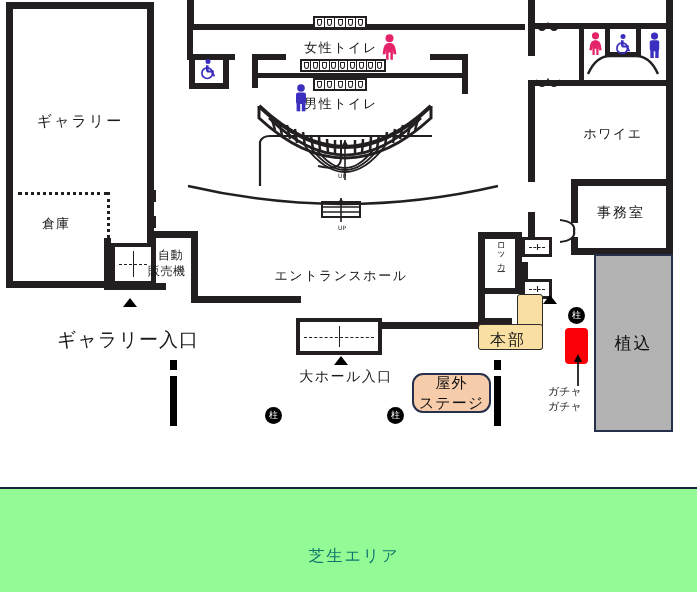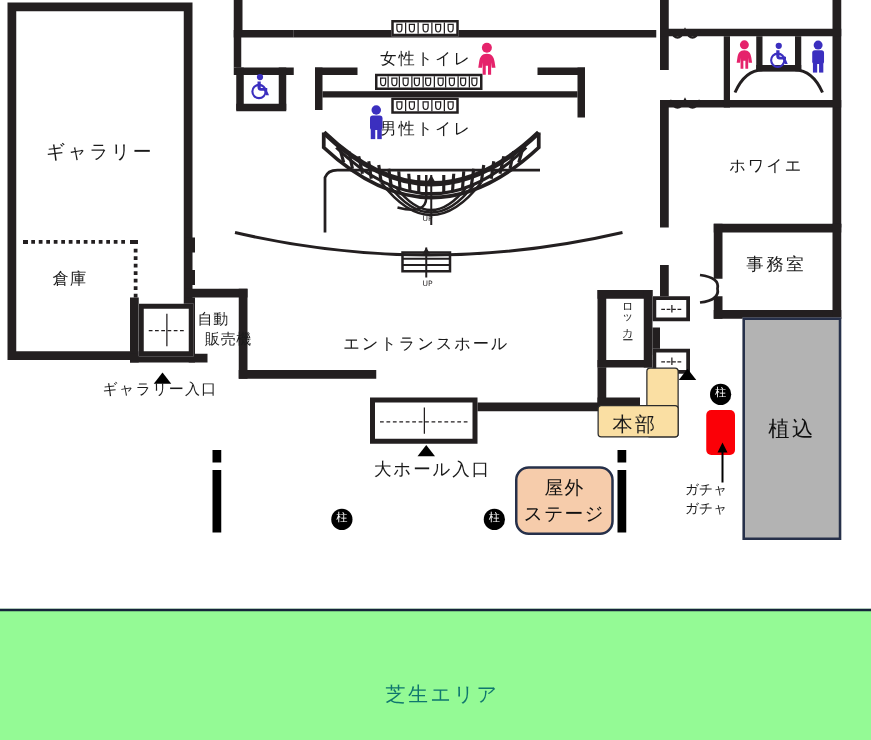--- a/index.html
+++ b/index.html
@@ -193,7 +193,7 @@
   <div class="wall" style="left:151px;top:238px;width:5px;height:52px;"></div>
   <div class="door" style="left:111px;top:243px;width:44px;height:42px;"></div>
   <div class="lbl" style="left:158px;top:248px;font-size:12px;">自動</div>
-  <div class="lbl" style="left:164px;top:264px;font-size:12px;">販売機</div>
+  <div class="lbl" style="left:148px;top:264px;font-size:12px;">販売機</div>
 
   <div class="tri" style="left:123px;top:298px;"></div>
   <div class="lbl ctr" style="left:128px;top:304px;font-size:12px;letter-spacing:1px;">ギャラリー入口</div>

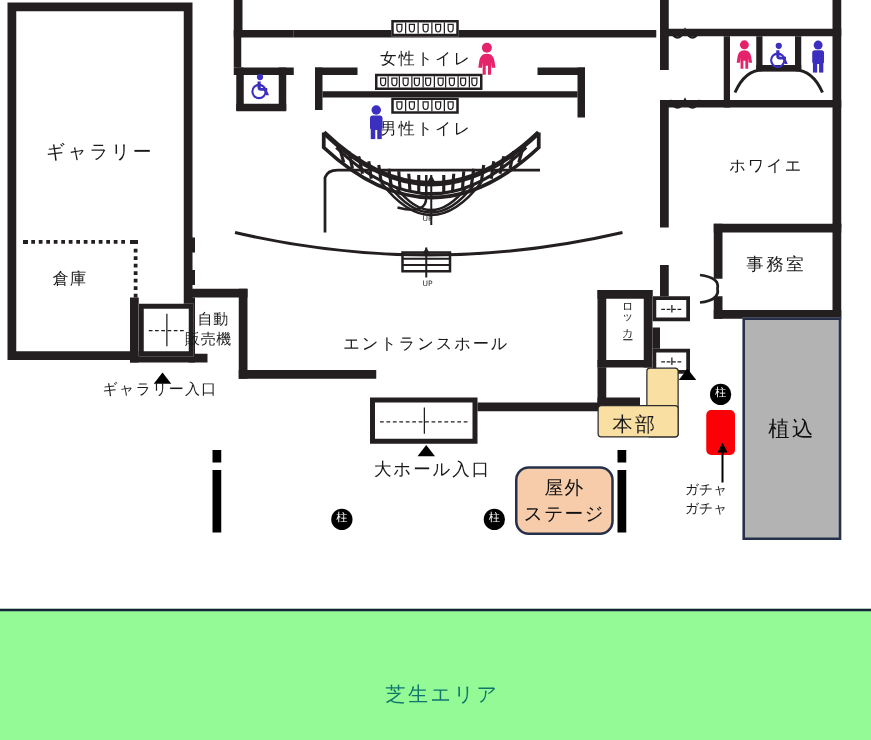--- a/index.html
+++ b/index.html
@@ -196,7 +196,7 @@
   <div class="lbl" style="left:148px;top:264px;font-size:12px;">販売機</div>
 
   <div class="tri" style="left:123px;top:298px;"></div>
-  <div class="lbl ctr" style="left:128px;top:304px;font-size:12px;letter-spacing:1px;">ギャラリー入口</div>
+  <div class="lbl ctr" style="left:128px;top:328px;font-size:19px;letter-spacing:1px;">ギャラリー入口</div>
 
   <div class="wall" style="left:187px;top:0px;width:7px;height:24px;"></div>
   <div class="wall" style="left:187px;top:24px;width:48px;height:6px;"></div>

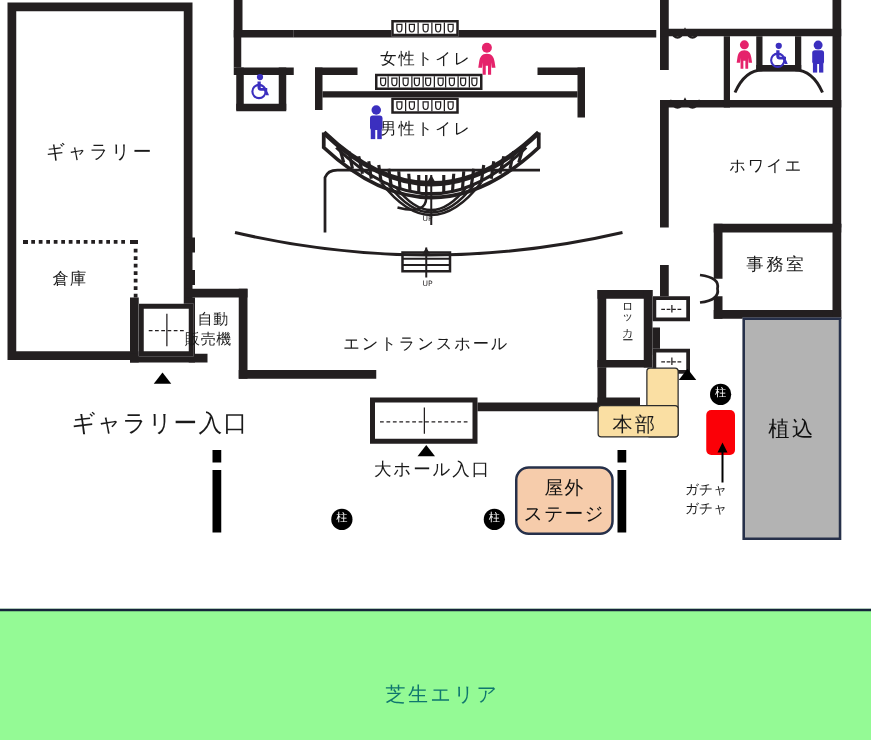--- a/index.html
+++ b/index.html
@@ -385,7 +385,7 @@
   <div class="lbl" style="left:490px;top:330px;font-size:16px;letter-spacing:2px;">本部</div>
   <div class="tri" style="left:543px;top:295px;"></div>
 
-  <div class="stage" style="left:412px;top:373px;width:79px;height:55px;">
+  <div class="stage" style="left:412px;top:373px;width:79px;height:40px;">
     <span>
       <span>屋外</span><br>
       <span>ステージ</span>

